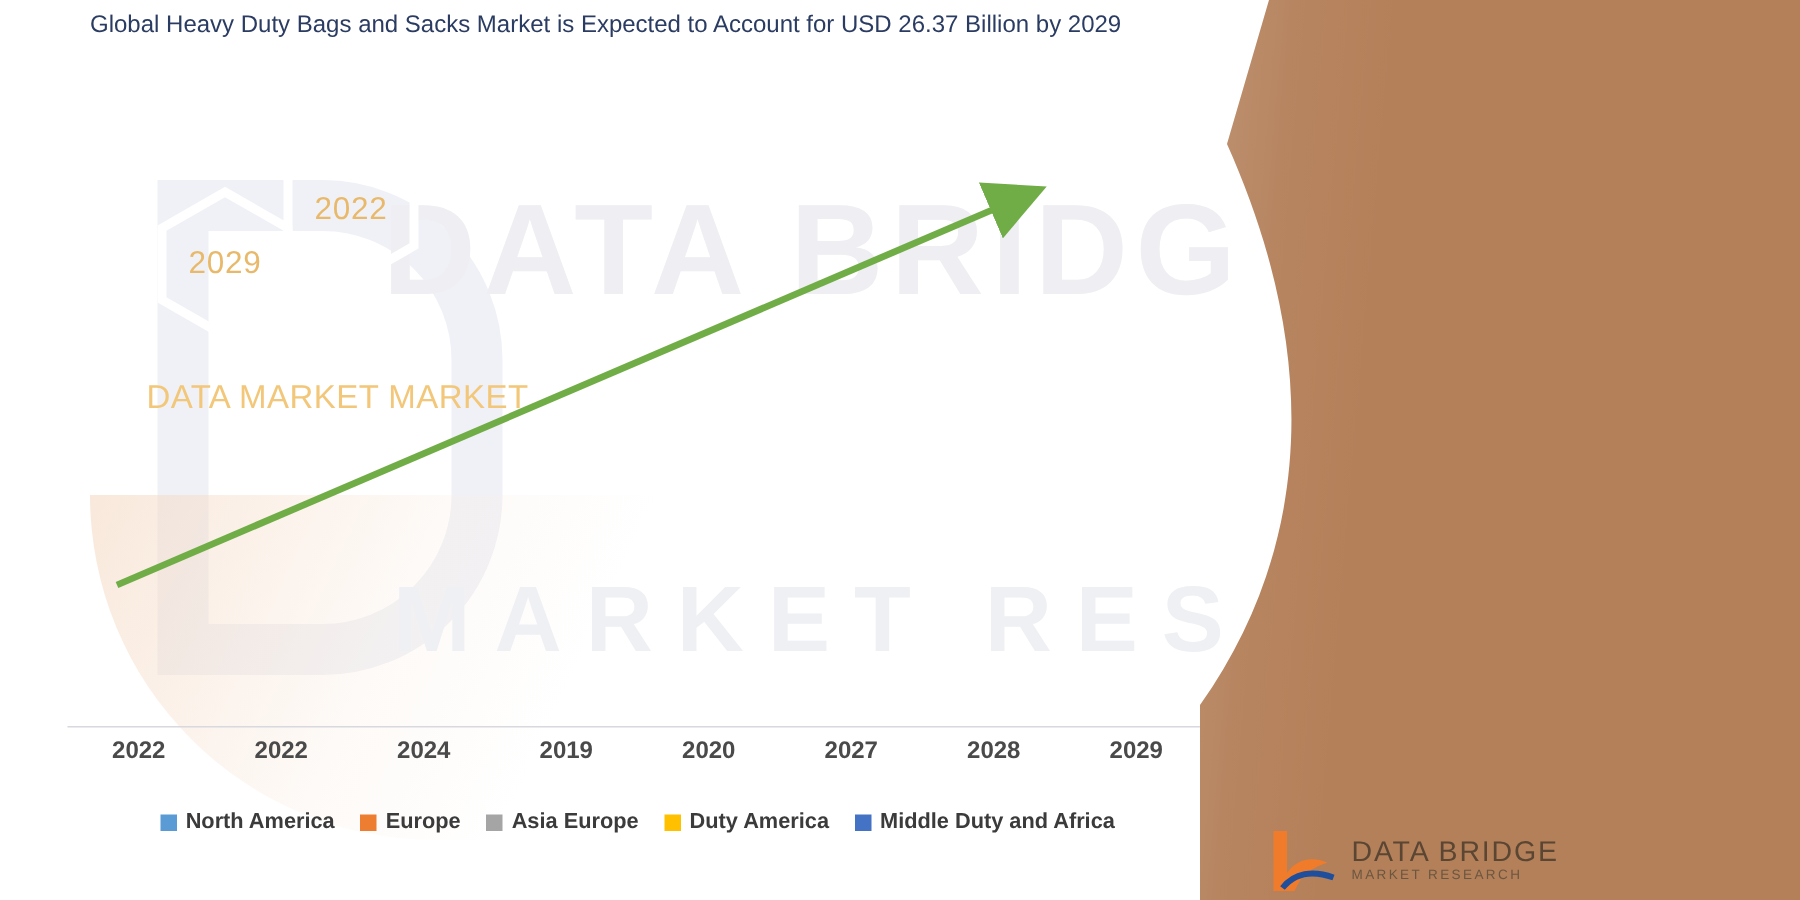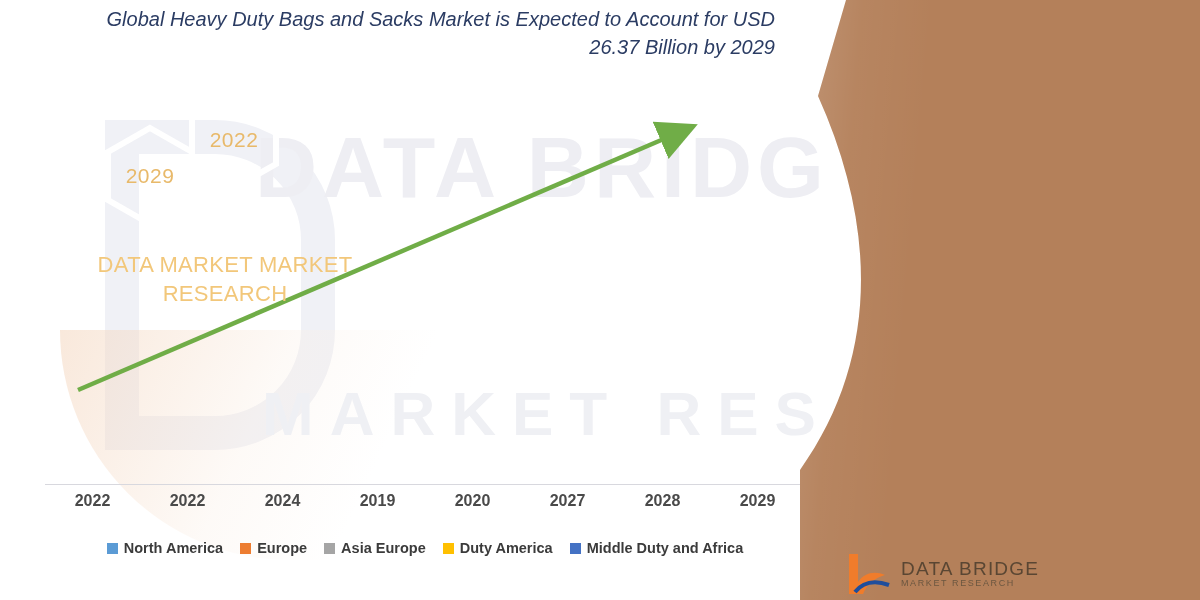--- a/index.html
+++ b/index.html
@@ -61,11 +61,10 @@
     position: absolute;
     left: 60px; top: 6px;
     width: 715px;
-    text-align: right;
-    font-size: 20px;
+    text-align: left;
+    font-size: 16px;
     line-height: 1.38;
     color: #2b3c63;
-    font-style: italic;
   }
 
   

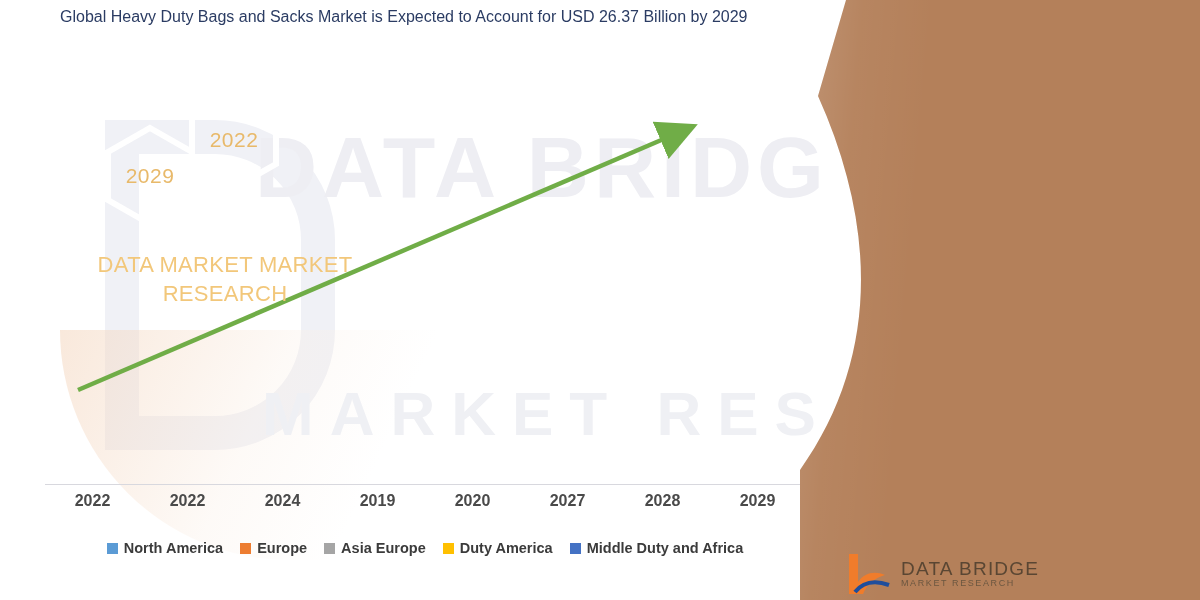--- a/index.html
+++ b/index.html
@@ -367,7 +367,6 @@
 
   <div class="brand">
     <div>DATA MARKET MARKET</div>
-    <div>RESEARCH</div>
   </div>
 
   <div class="logo-wrap">

